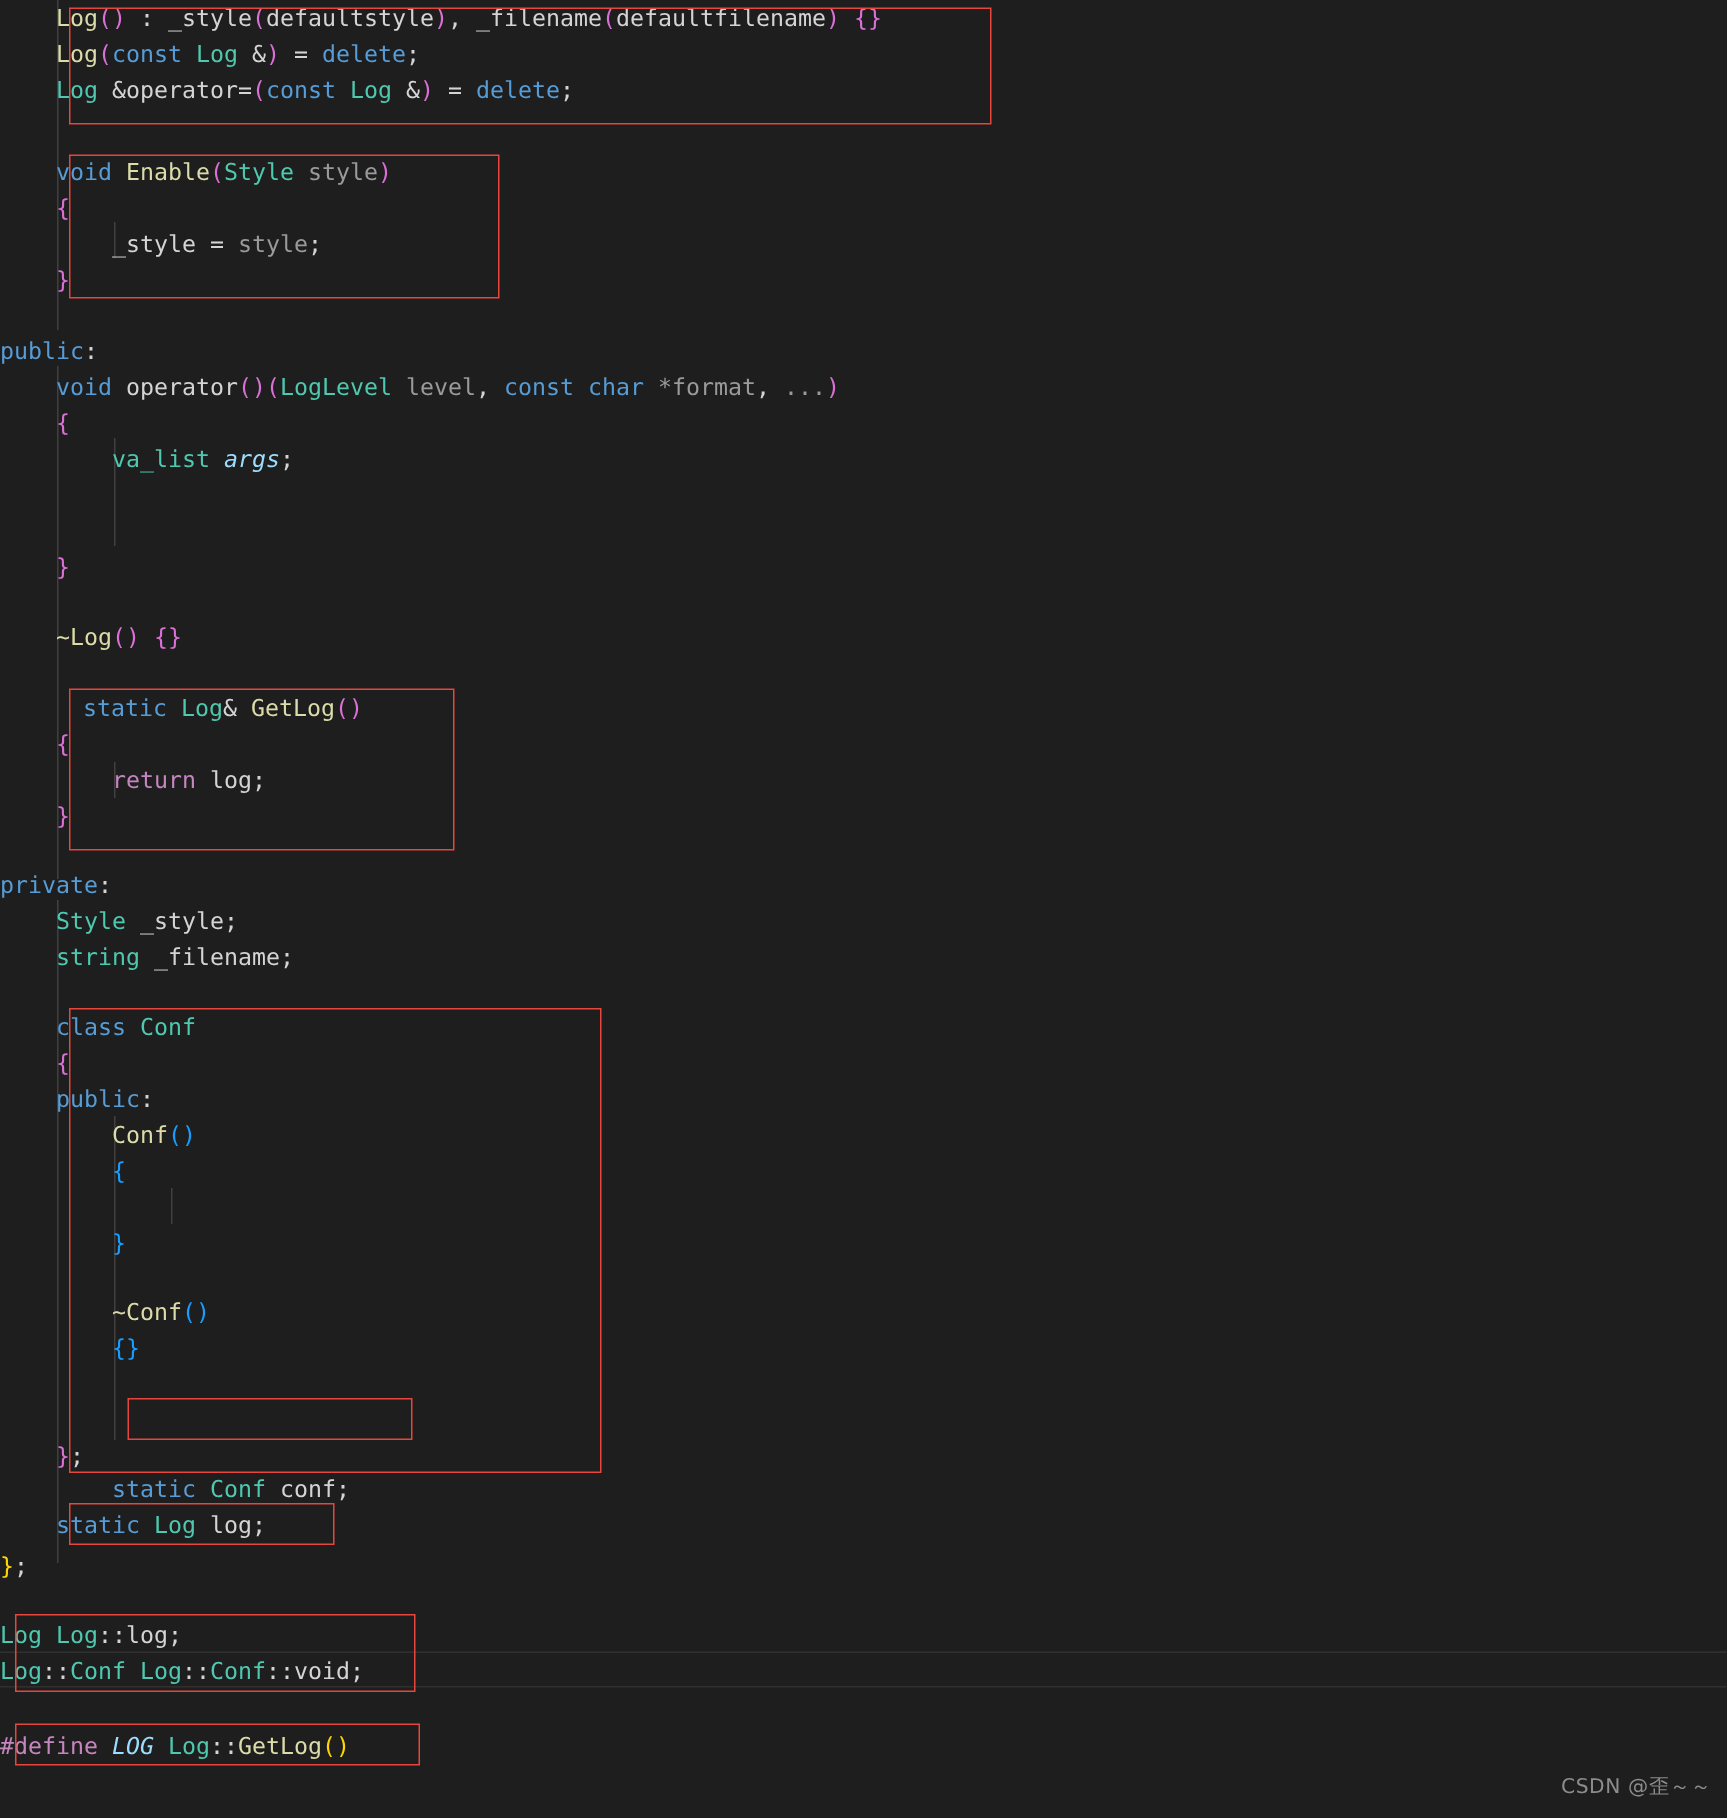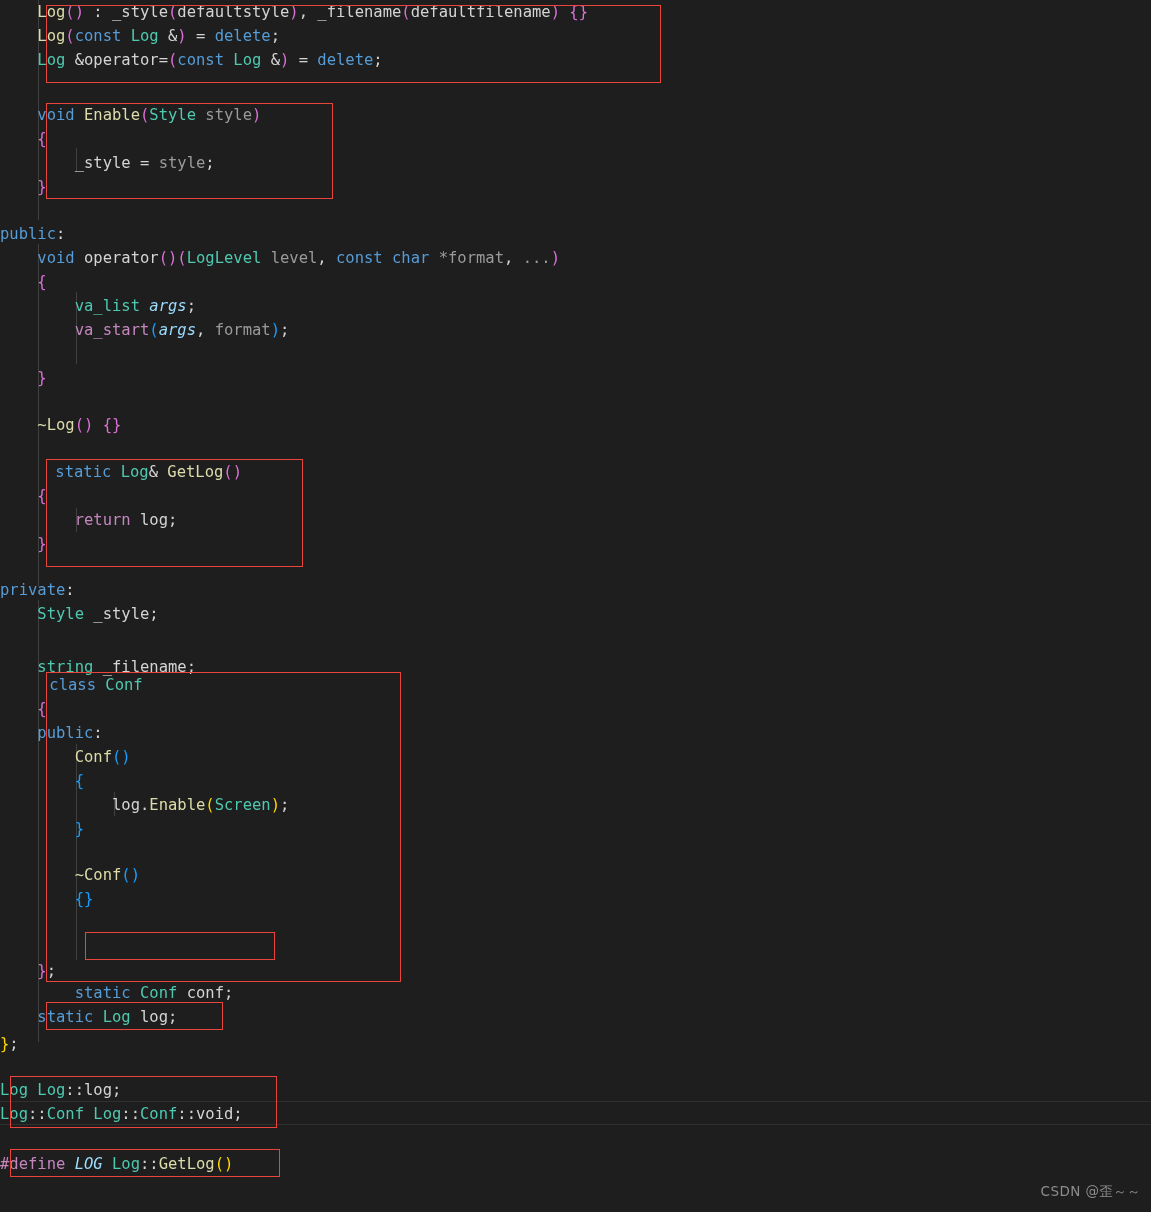--- a/index.html
+++ b/index.html
@@ -136,7 +136,6 @@
 
     <div class="ln" style="top:294px;position:absolute;left:0;">        <span class="type">va_list</span><span class="pl"> </span><span class="var">args</span><span class="pl">;</span></div>
 
-    <div class="ln" style="top:318px;position:absolute;left:0;">        <span class="ctl">va_start</span><span class="p3">(</span><span class="var">args</span><span class="pl">, </span><span class="dim">format</span><span class="p3">)</span><span class="pl">;</span></div>
 
 
     <div class="ln" style="top:366px;position:absolute;left:0;">    <span class="p2">}</span></div>

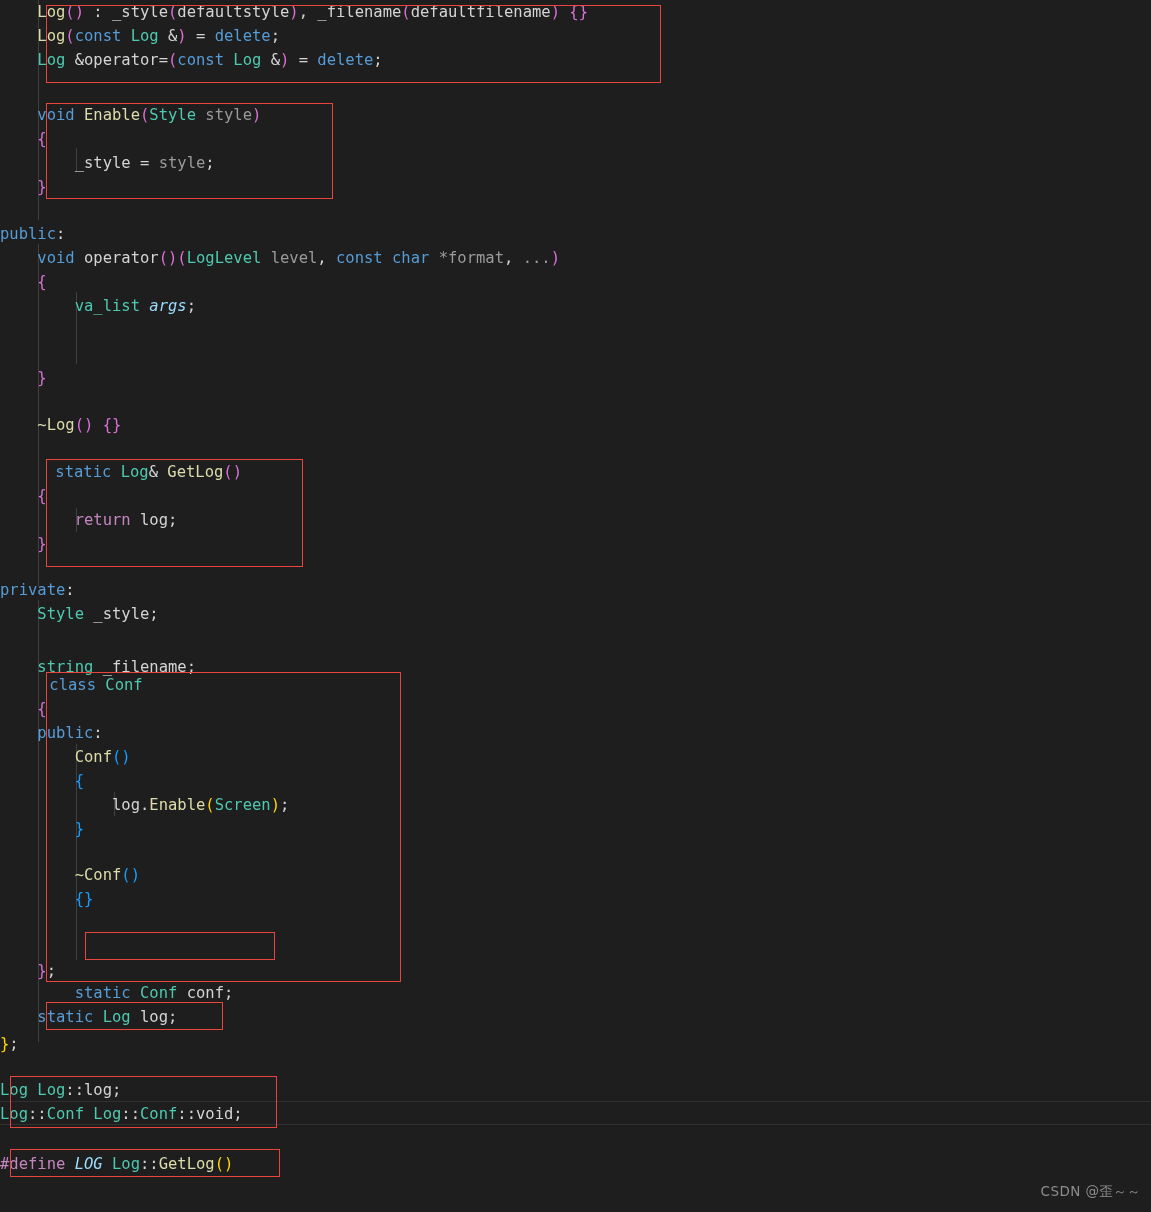--- a/index.html
+++ b/index.html
@@ -160,7 +160,7 @@
 
     <div class="ln" style="top:602px;position:absolute;left:0;">    <span class="type">Style</span><span class="pl"> _style;</span></div>
 
-    <div class="ln" style="top:655px;position:absolute;left:0;">    <span class="type">string</span><span class="pl"> _filename;</span></div>
+    <div class="ln" style="top:626px;position:absolute;left:0;">    <span class="type">string</span><span class="pl"> _filename;</span></div>
 
     <div class="ln" style="top:650px;position:absolute;left:0;"> </div>
 

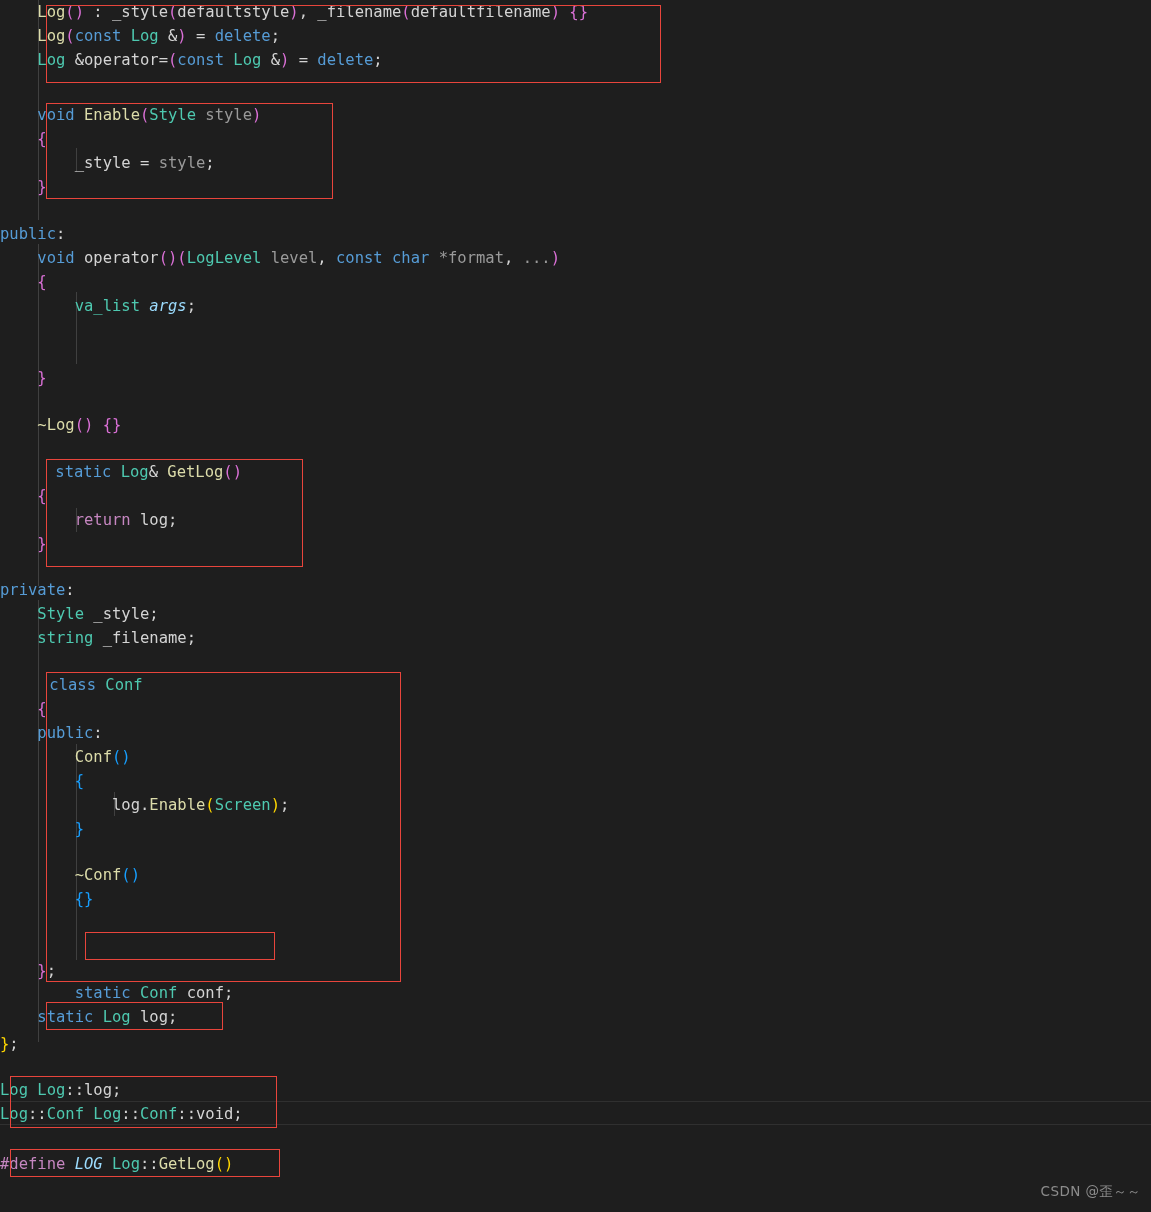--- a/index.html
+++ b/index.html
@@ -164,7 +164,7 @@
 
     <div class="ln" style="top:650px;position:absolute;left:0;"> </div>
 
-    <div class="ln" style="top:673px;position:absolute;left:12px;">    <span class="kw">class</span><span class="pl"> </span><span class="type">Conf</span></div>
+    <div class="ln" style="top:673px;position:absolute;left:0;">    <span class="kw">class</span><span class="pl"> </span><span class="type">Conf</span></div>
 
     <div class="ln" style="top:697px;position:absolute;left:0;">    <span class="p2">{</span></div>
 

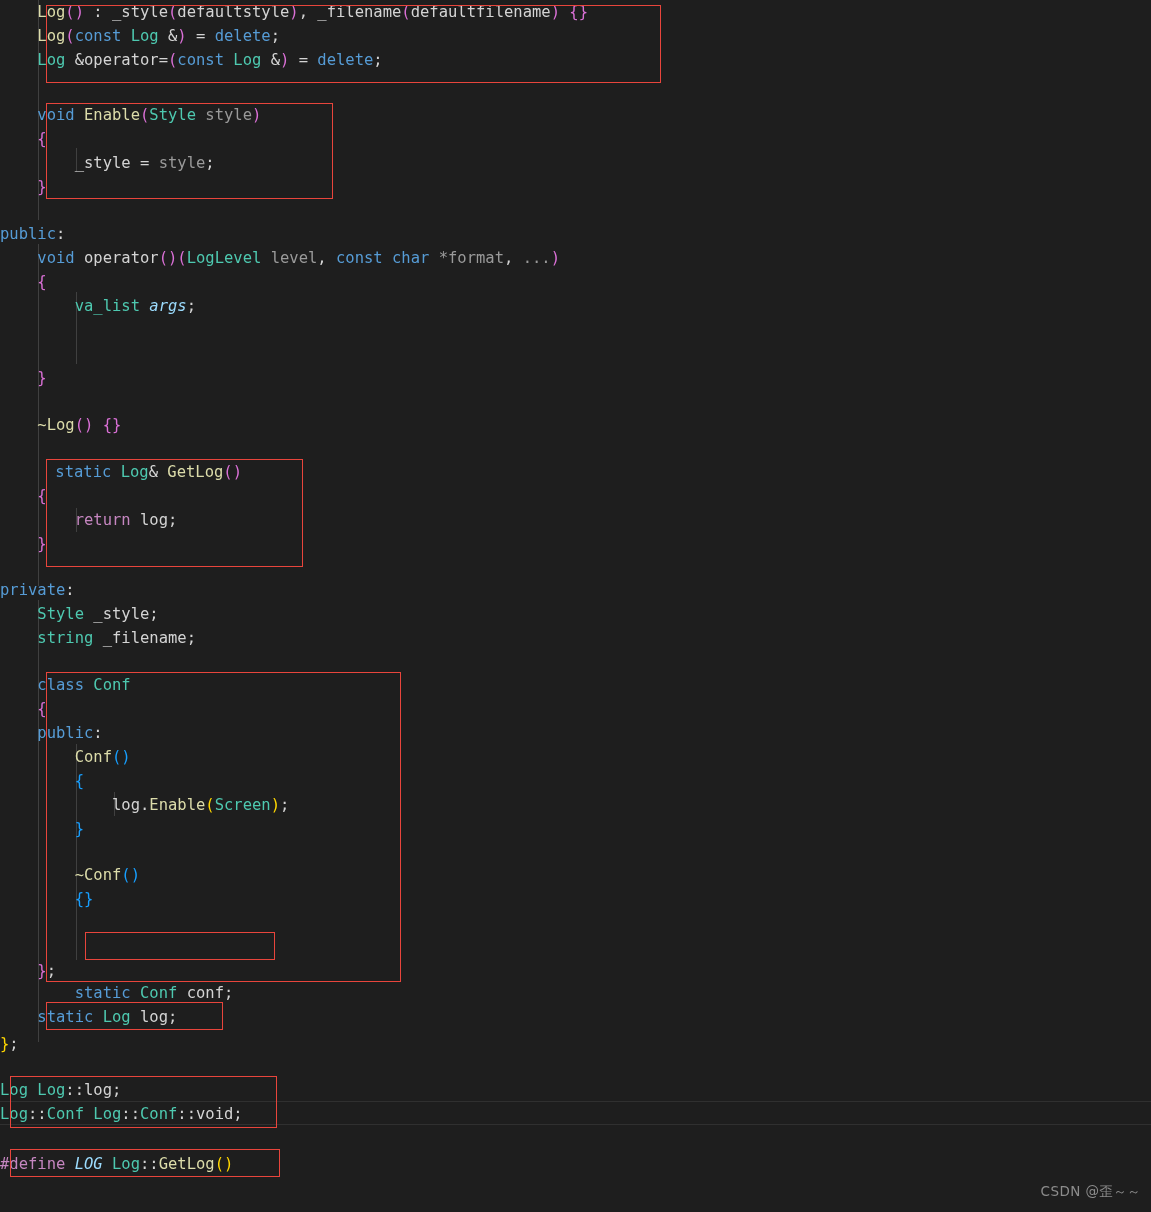--- a/index.html
+++ b/index.html
@@ -174,7 +174,6 @@
 
     <div class="ln" style="top:769px;position:absolute;left:0;">        <span class="p3">{</span></div>
 
-    <div class="ln" style="top:793px;position:absolute;left:0;">            <span class="pl">log.</span><span class="fn">Enable</span><span class="p1">(</span><span class="type">Screen</span><span class="p1">)</span><span class="pl">;</span></div>
 
     <div class="ln" style="top:817px;position:absolute;left:0;">        <span class="p3">}</span></div>
 

